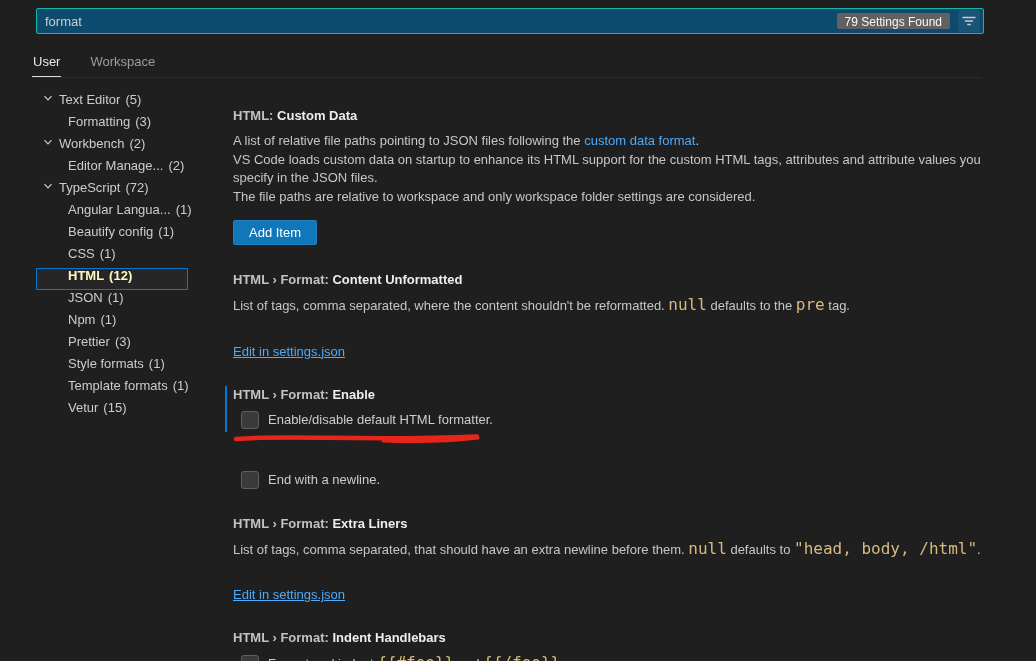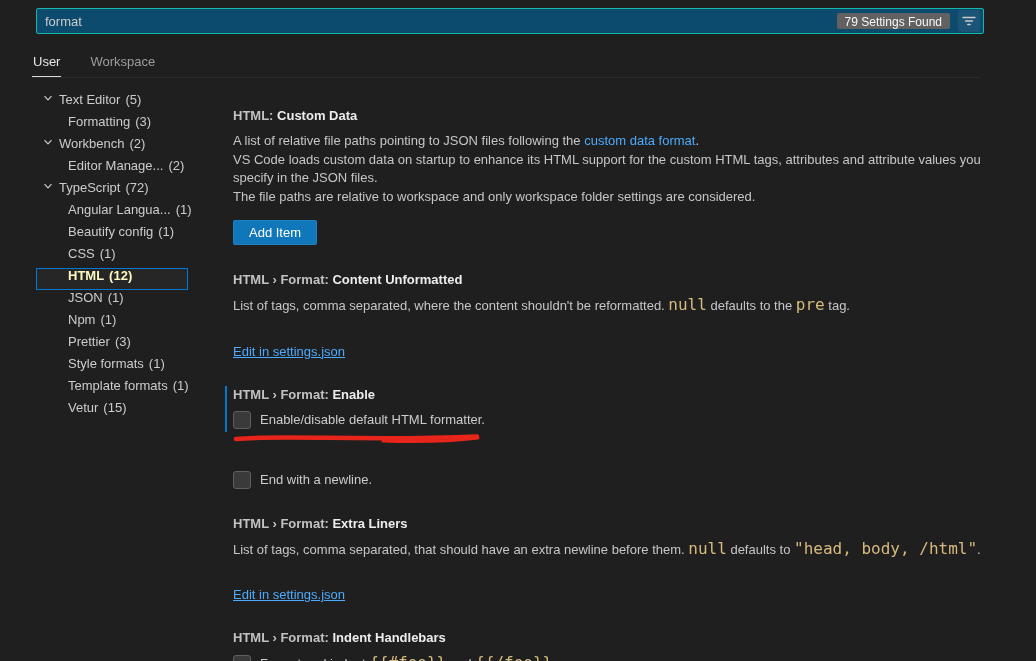--- a/index.html
+++ b/index.html
@@ -68,7 +68,7 @@
     color: #ffffff; border: 1px solid rgba(255,255,255,0.07); border-radius: 2px;
     padding: 4px 15px; font: 13px "Liberation Sans", sans-serif; cursor: pointer;
   }
-  .checkbox-row { margin-top: 2px; display: flex; align-items: center; gap: 9px; }
+  .checkbox-row { margin-top: 2px; display: flex; align-items: center; gap: 9px; margin-left: 8px; }
   .checkbox {
     width: 18px; height: 18px; background: #3a3a3a; border: 1px solid #5f5f5f;
     border-radius: 3px; flex: none; cursor: pointer;

